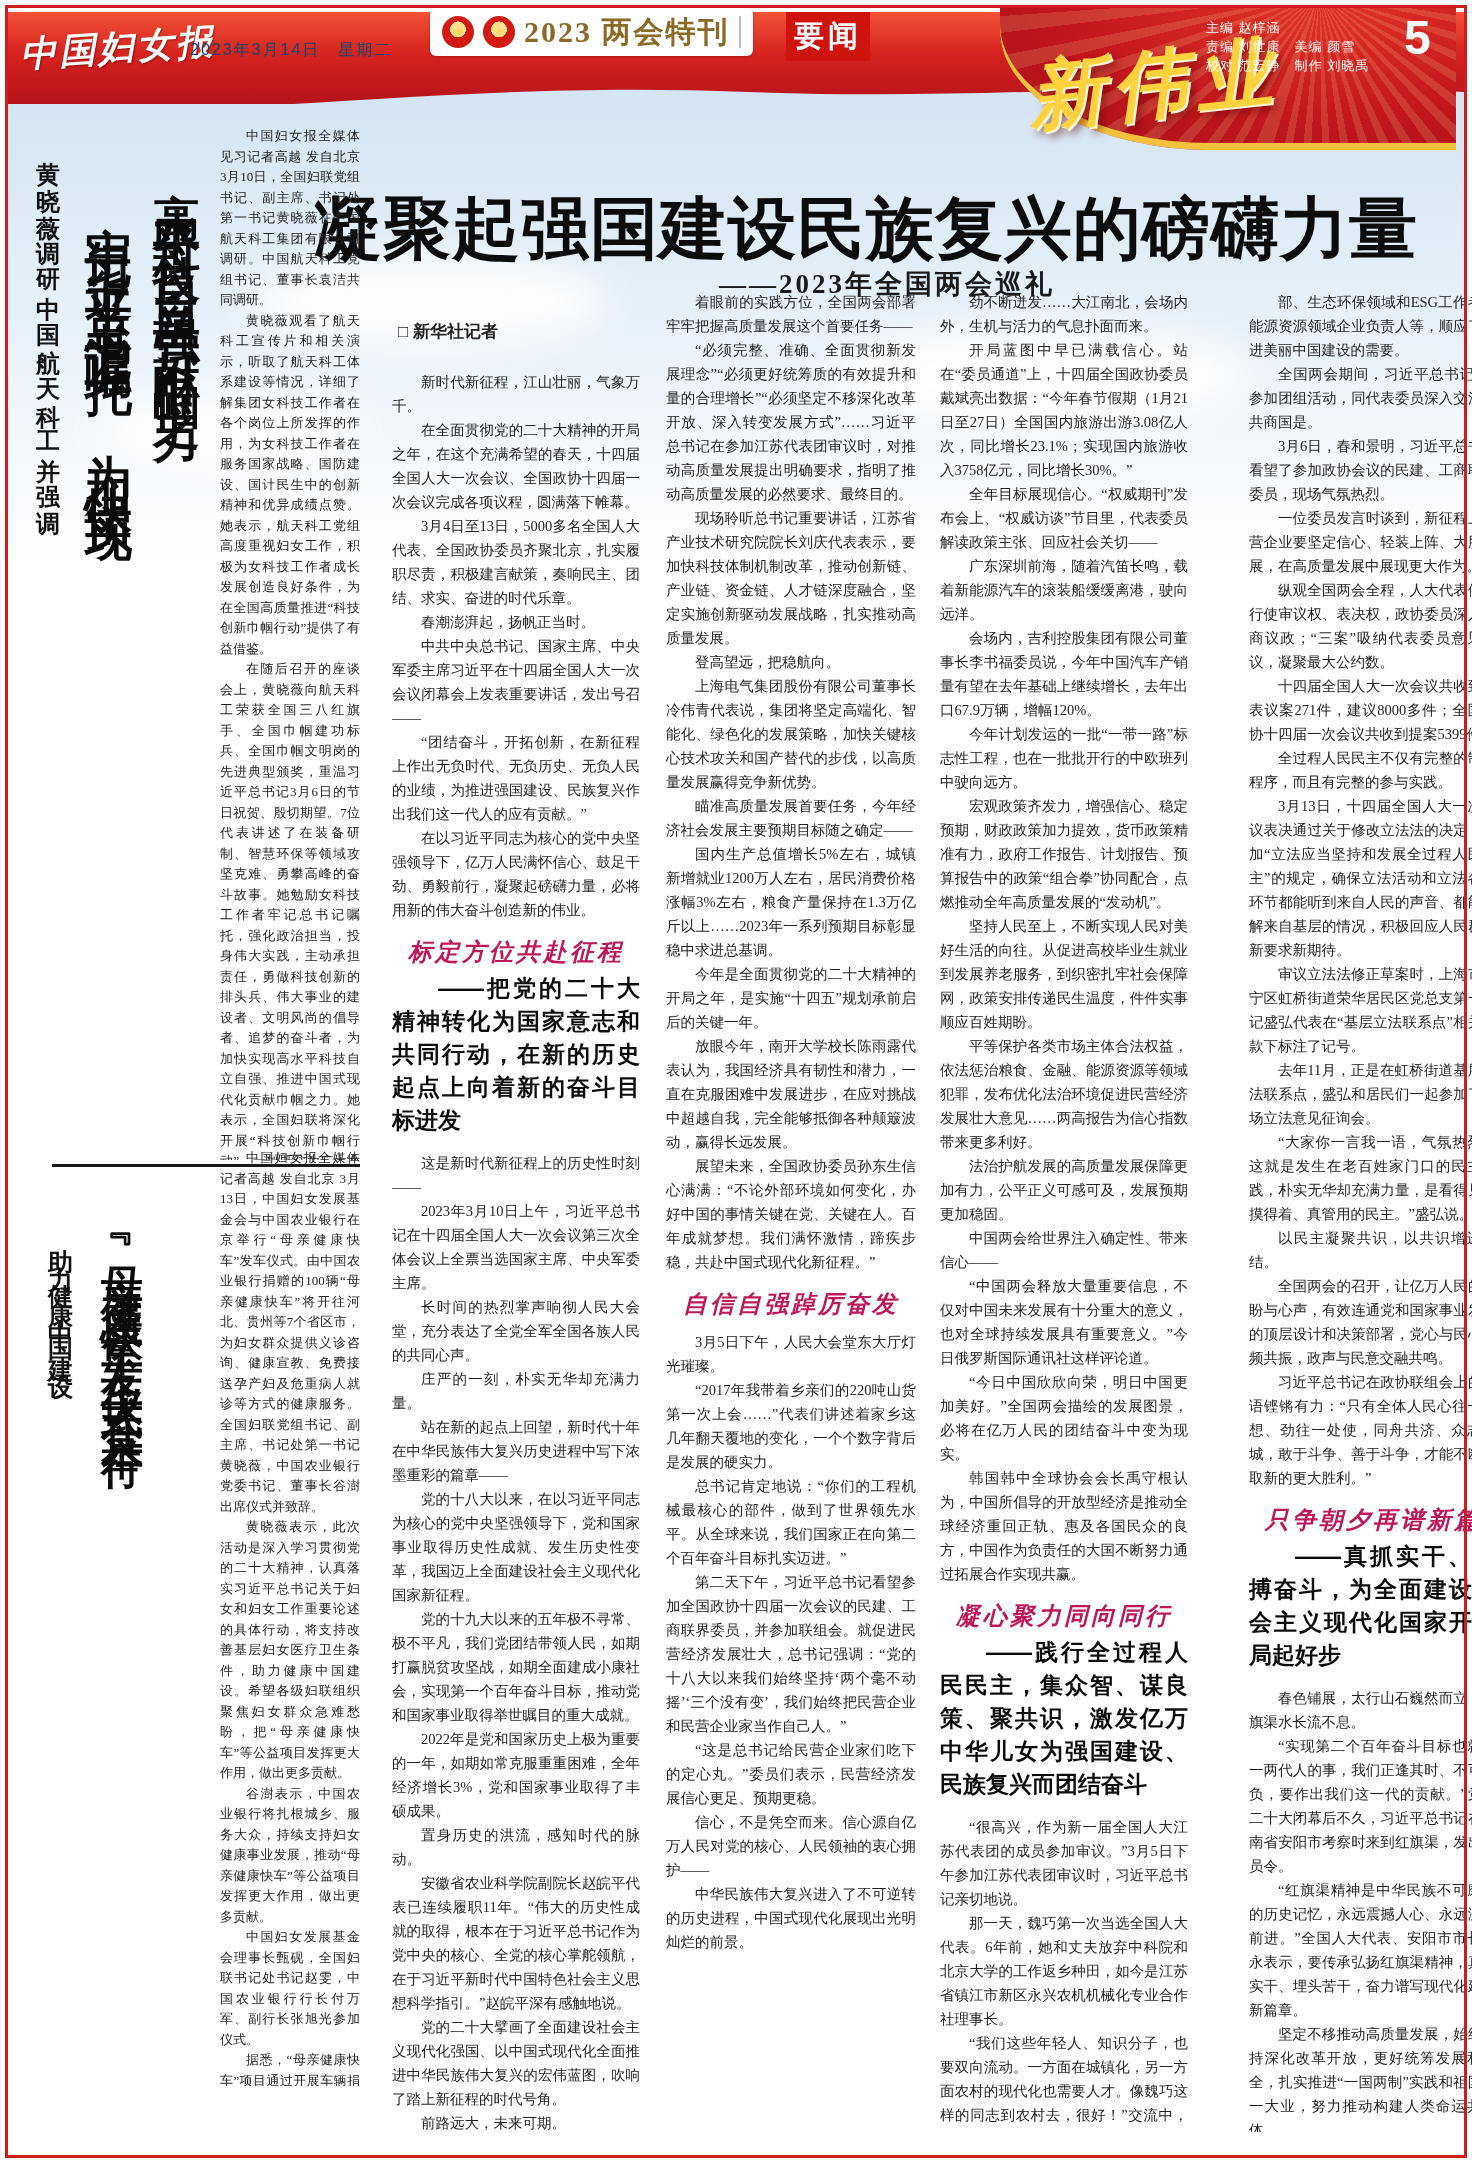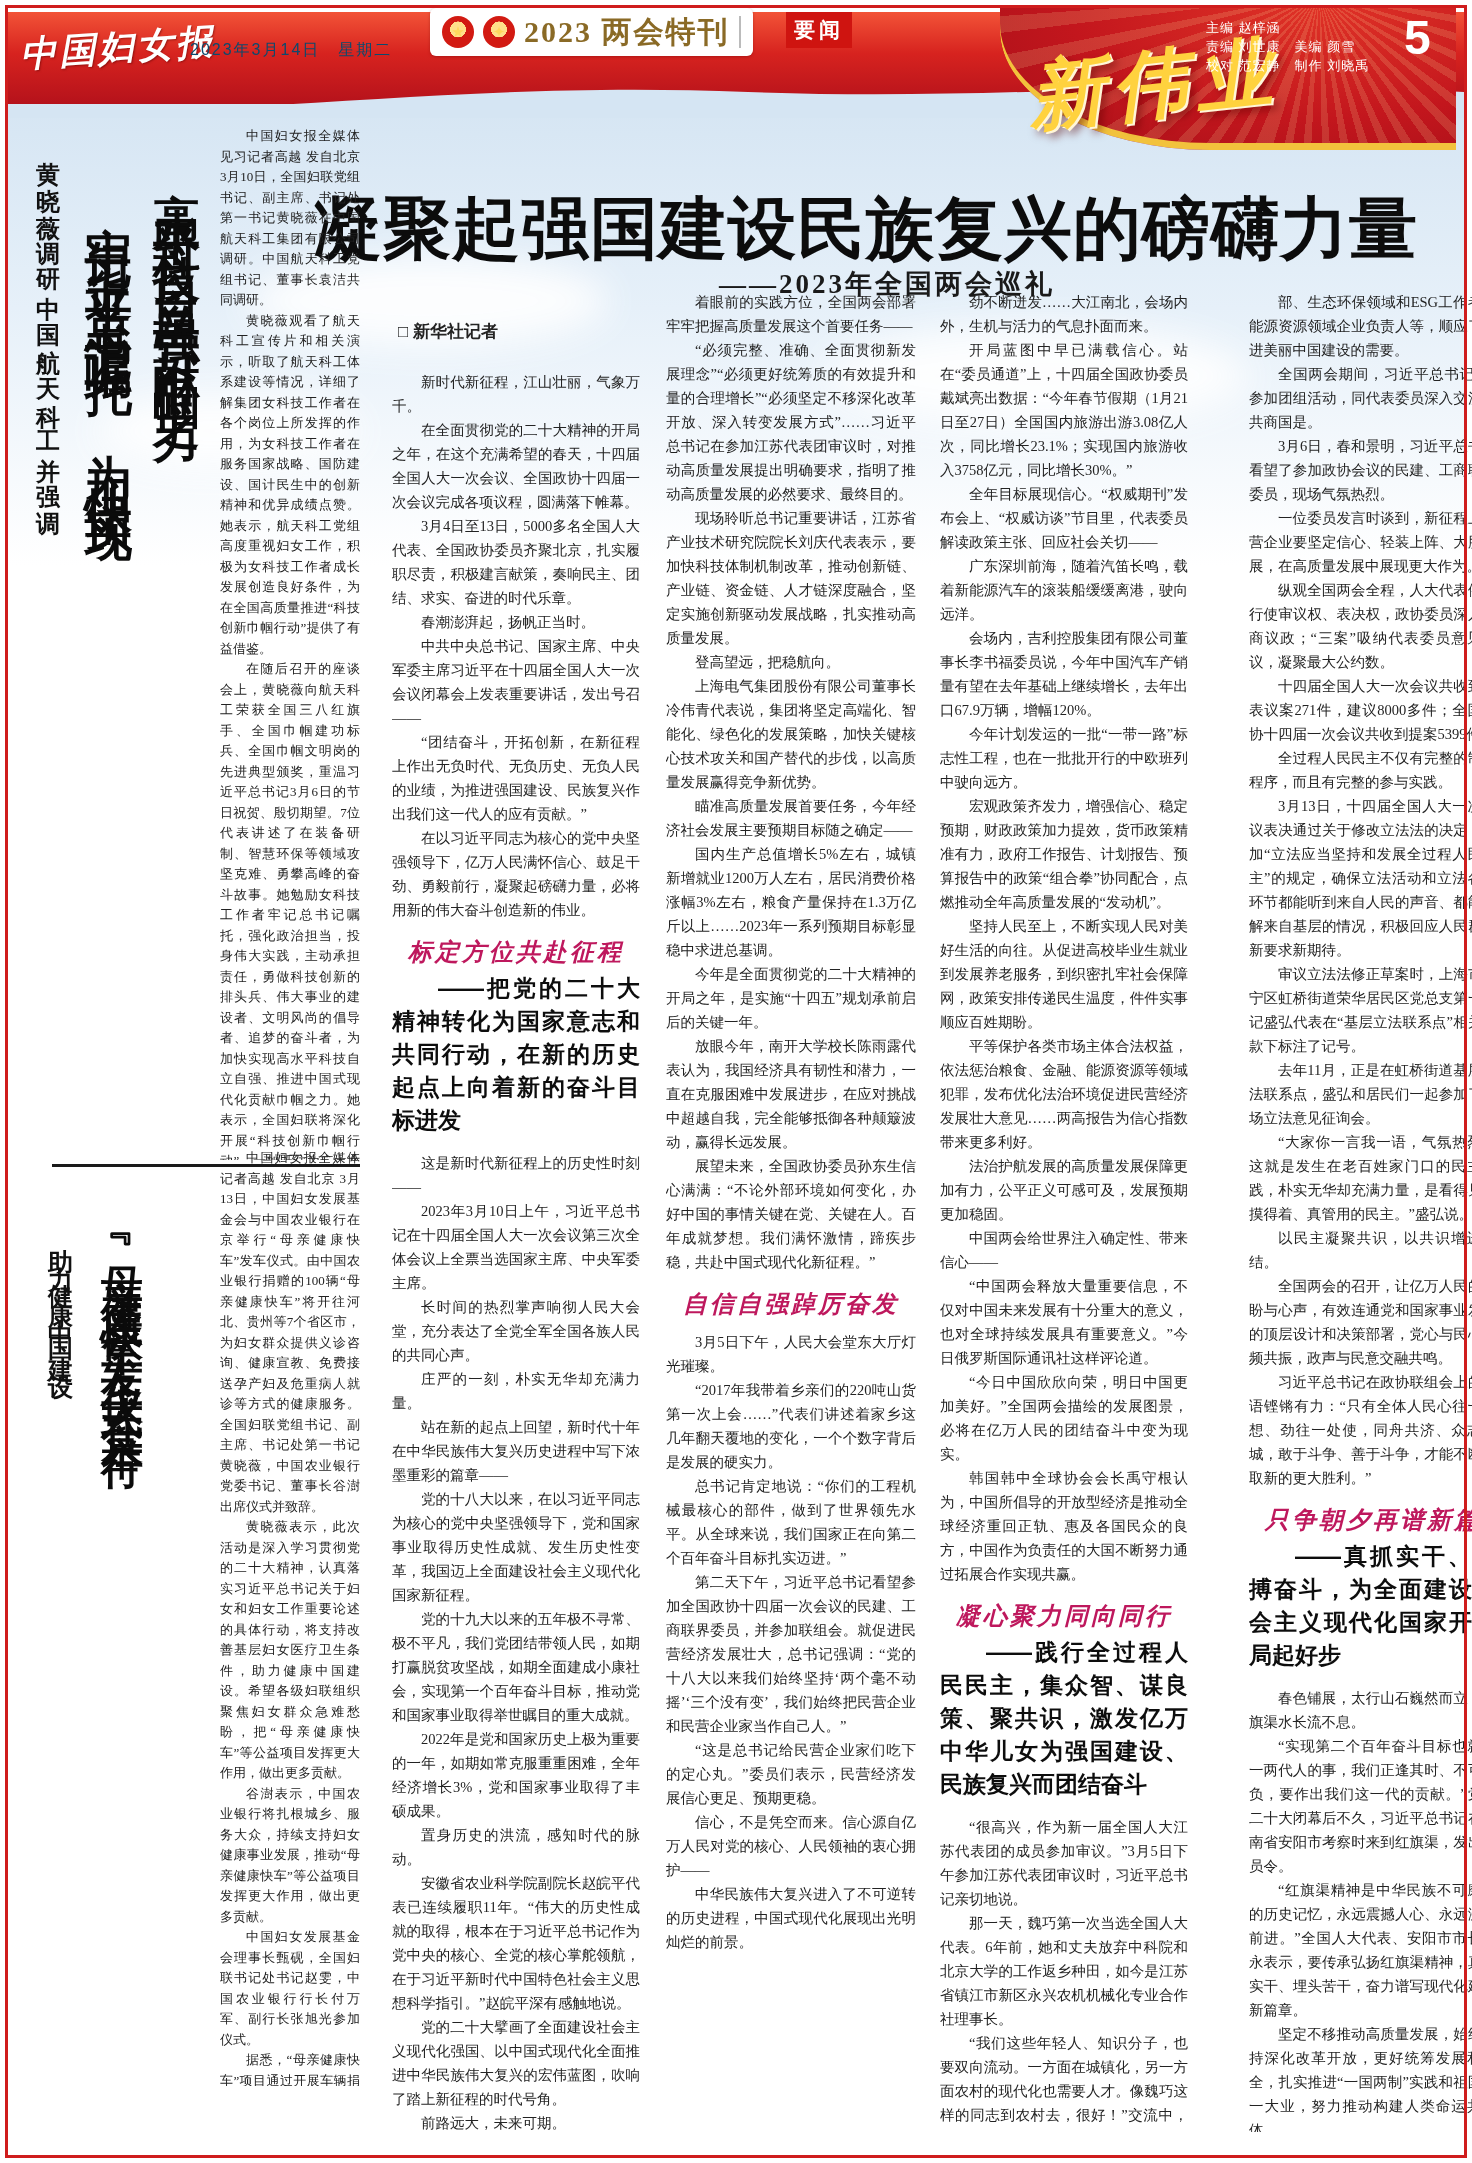--- a/index.html
+++ b/index.html
@@ -20,7 +20,7 @@
   .emblem{width:32px;height:32px;border-radius:50%;background:radial-gradient(circle at 50% 42%,#ffe08a 0 32%,#d21a12 33% 78%,#b08a2e 79% 100%);display:flex;align-items:center;justify-content:center;color:#ffd85c;font-size:15px;line-height:1;}
   #special-title{font-size:30px;font-weight:900;color:#8a6a26;letter-spacing:2px;white-space:nowrap;}
   #panel-divider{width:2px;height:32px;background:#bbb;}
-  #section-box{left:786px;top:12px;background:#cf1410;color:#fff;font-weight:900;font-size:21px;padding:4px 8px;letter-spacing:4px;z-index:5;font-family:"Liberation Sans",sans-serif;}
+  #section-box{left:786px;top:12px;background:#cf1410;color:#fff;font-weight:900;font-size:30px;padding:4px 8px;letter-spacing:4px;z-index:5;font-family:"Liberation Sans",sans-serif;}
   #right-block{left:1000px;top:8px;width:456px;height:142px;z-index:6;border-bottom-left-radius:210px 120px;
      background:
        repeating-conic-gradient(from 200deg at 70% -10%, rgba(255,230,160,.16) 0 3deg, rgba(0,0,0,0) 3deg 7deg),

